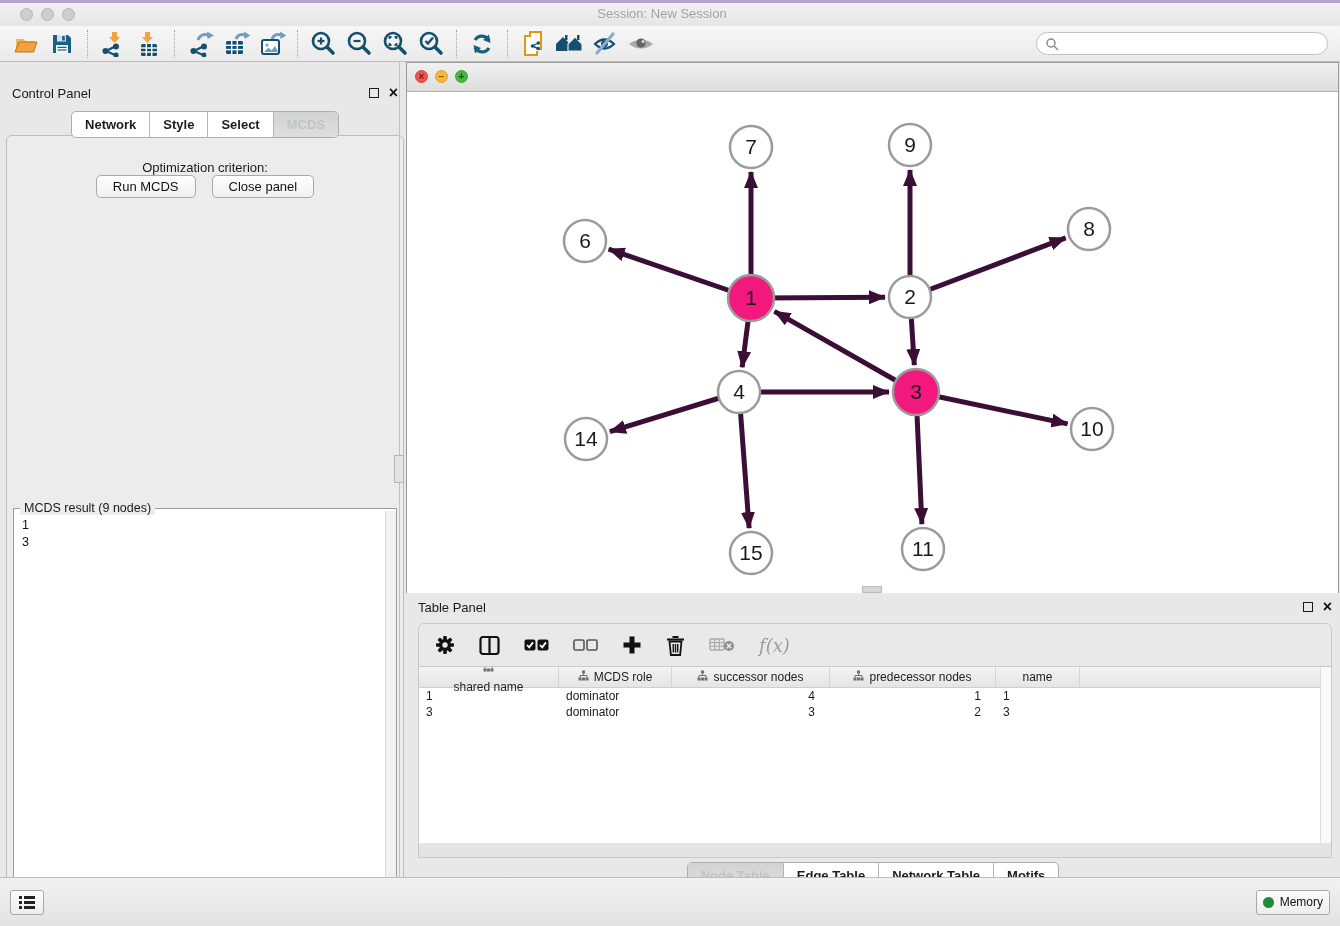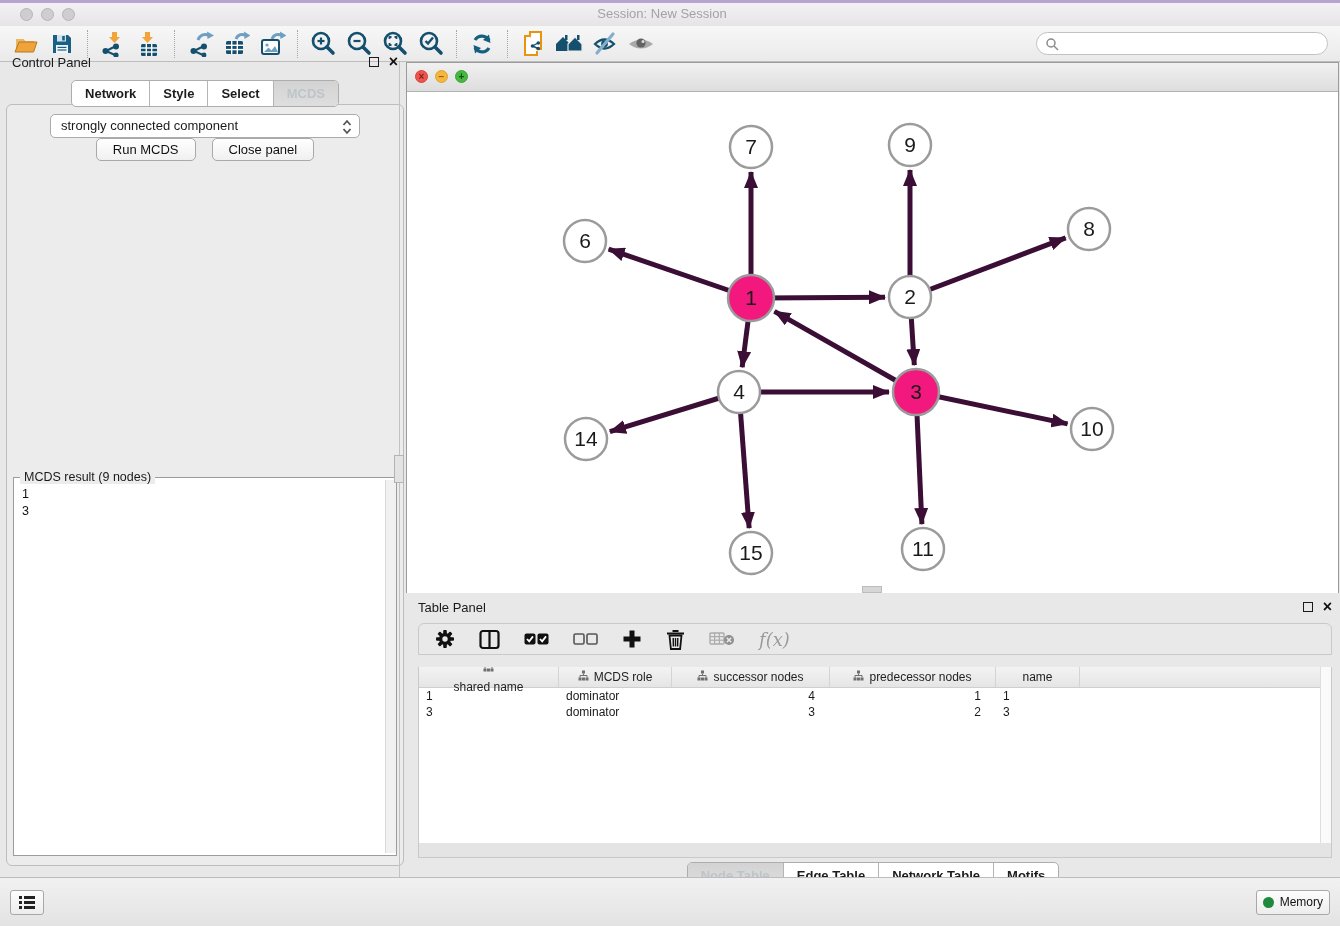--- a/index.html
+++ b/index.html
@@ -39,7 +39,7 @@
   .seg span.sel{background:linear-gradient(#d3d3d3,#dedede);color:#bdc5ca;}
 
   
-  .control-panel{position:absolute;left:0;top:48px;width:410px;height:831px;}
+  .control-panel{position:absolute;left:0;top:79px;width:410px;height:831px;}
   .cp-tabs{display:flex;justify-content:center;margin-top:4px;position:relative;z-index:2;}
   .cp-body{position:absolute;left:6px;right:6px;top:56px;bottom:13px;background:#ececec;
     border:1px solid #bdbdbd;border-radius:6px;}

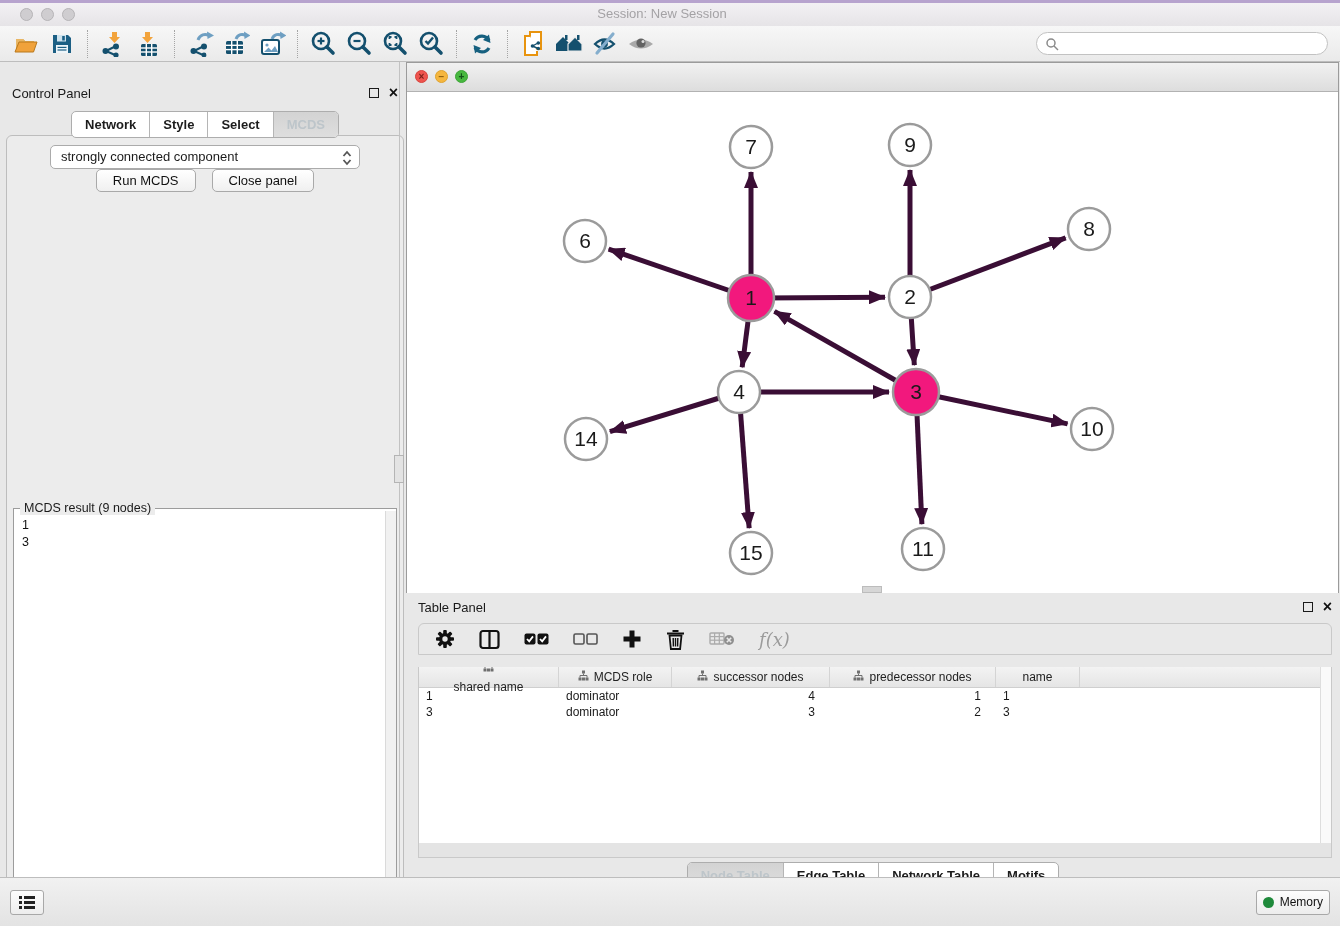--- a/index.html
+++ b/index.html
@@ -297,6 +297,7 @@
         </span>
       </div>
     <div class="cp-body">
+      <div class="opt-label">Optimization criterion:</div>
       <div class="opt-select">
         <span>strongly connected component</span>
         <span class="opt-stepper">

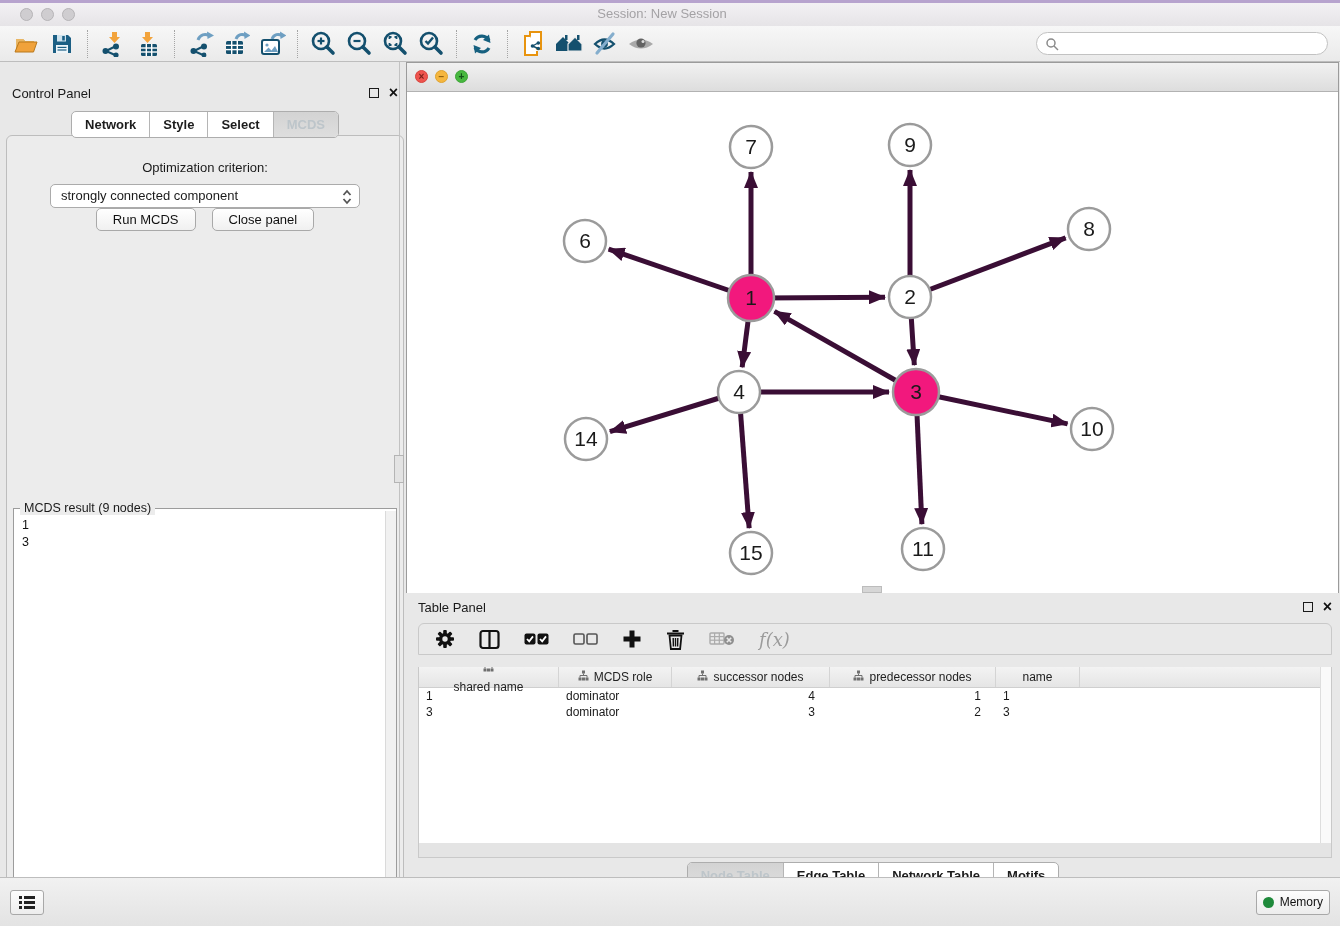--- a/index.html
+++ b/index.html
@@ -298,15 +298,6 @@
       </div>
     <div class="cp-body">
       <div class="opt-label">Optimization criterion:</div>
-      <div class="opt-select">
-        <span>strongly connected component</span>
-        <span class="opt-stepper">
-          <svg width="12" height="18" viewBox="0 0 12 18">
-              <path d="M2.5 7 L6 3 L9.5 7" fill="none" stroke="#555" stroke-width="1.8"></path>
-              <path d="M2.5 11 L6 15 L9.5 11" fill="none" stroke="#555" stroke-width="1.8"></path>
-            </svg>
-        </span>
-      </div>
       <div class="btn-row">
         <button class="mac-btn">Run MCDS</button>
         <button class="mac-btn">Close panel</button>

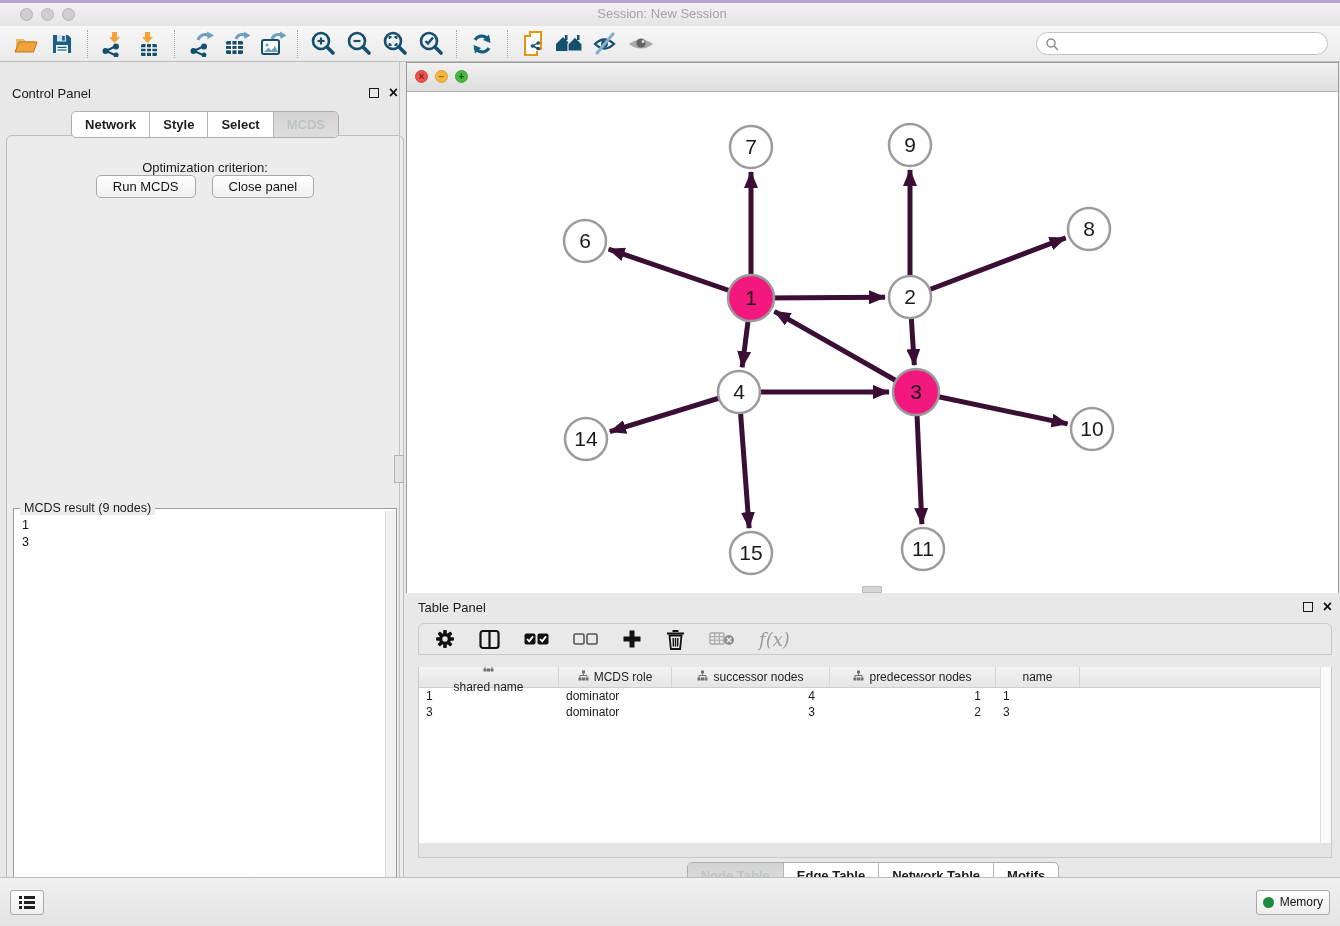--- a/index.html
+++ b/index.html
@@ -77,7 +77,7 @@
 
   
   .table-panel{position:absolute;left:406px;top:593px;width:934px;height:300px;}
-  .tp-toolbar{position:absolute;left:12px;right:8px;top:30px;height:32px;background:#e9e9e9;
+  .tp-toolbar{position:absolute;left:12px;right:8px;top:30px;height:44px;background:#e9e9e9;
     border:1px solid #c9c9c9;border-radius:6px 6px 0 0;display:flex;align-items:center;padding-left:16px;gap:24px;box-sizing:border-box;}
   .tp-ic{display:flex;align-items:center;justify-content:center;}
   .fx{font-family:"DejaVu Serif",serif;font-style:italic;font-size:18px;color:#9b9b9b;}

